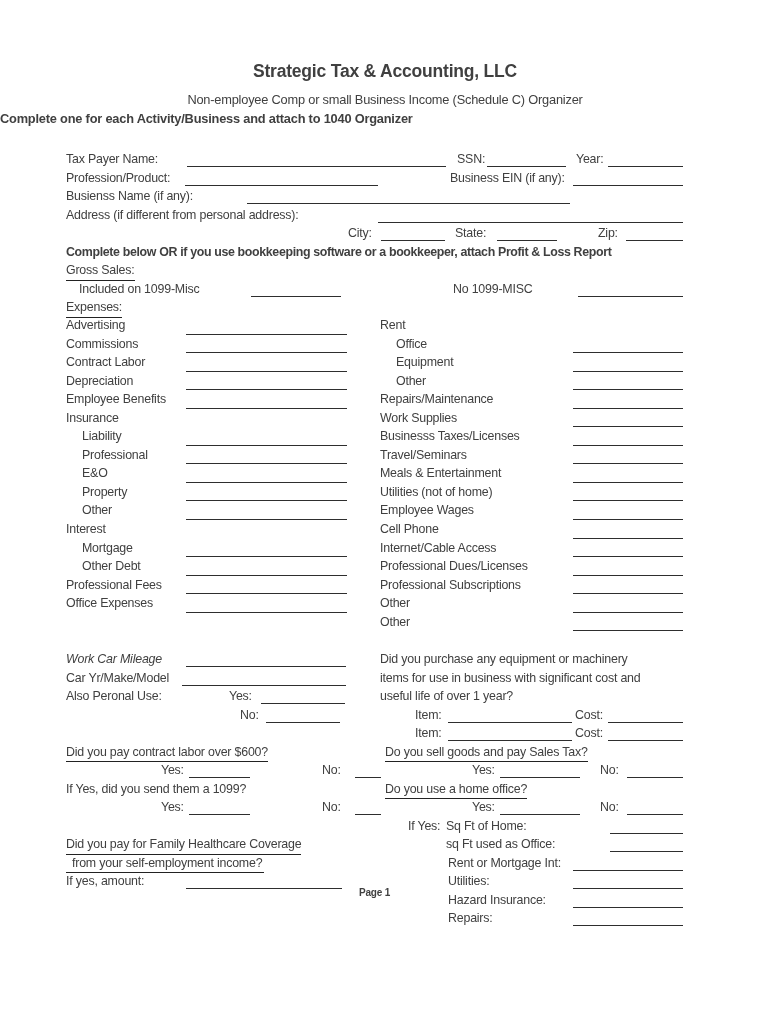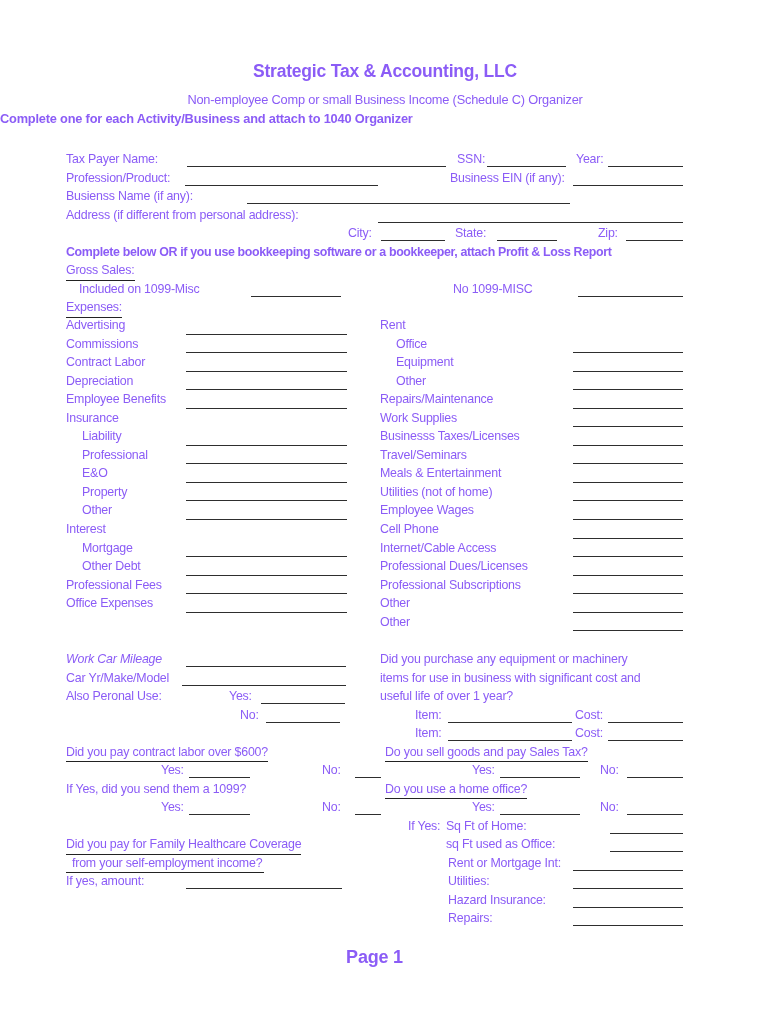--- a/index.html
+++ b/index.html
@@ -6,7 +6,7 @@
   .page{
     position:relative;width:770px;height:1024px;background:#ffffff;overflow:hidden;
     font-family:"Liberation Sans", sans-serif;
-    color:#8b5cf6;font-size:12.4px;letter-spacing:-0.2px;line-height:18.55px;
+    color:#404040;font-size:12.4px;letter-spacing:-0.2px;line-height:18.55px;
   }
   .abs{position:absolute;white-space:nowrap;}
   .b{font-weight:700;}

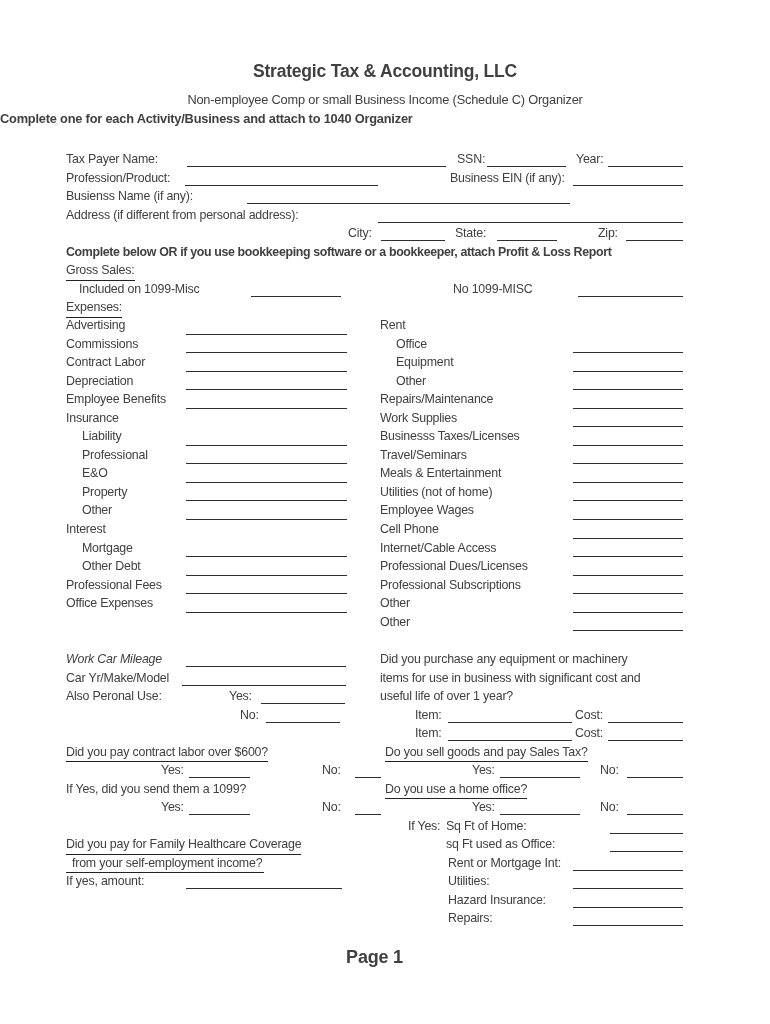--- a/index.html
+++ b/index.html
@@ -28,7 +28,7 @@
   .exp-row.indent .exp-label{padding-left:16px;}
   .exp-line{flex:none;height:15px;border-bottom:1.8px solid #2e2e2e;}
   .exp-row.no-line .exp-line{visibility:hidden;}
-  .footer{position:absolute;left:66px;top:948px;width:617px;text-align:center;font-weight:700;font-size:18px;}
+  .footer{position:absolute;left:66px;top:884px;width:617px;text-align:center;font-weight:700;font-size:10px;}
 </style>
 </head>
 <body>

